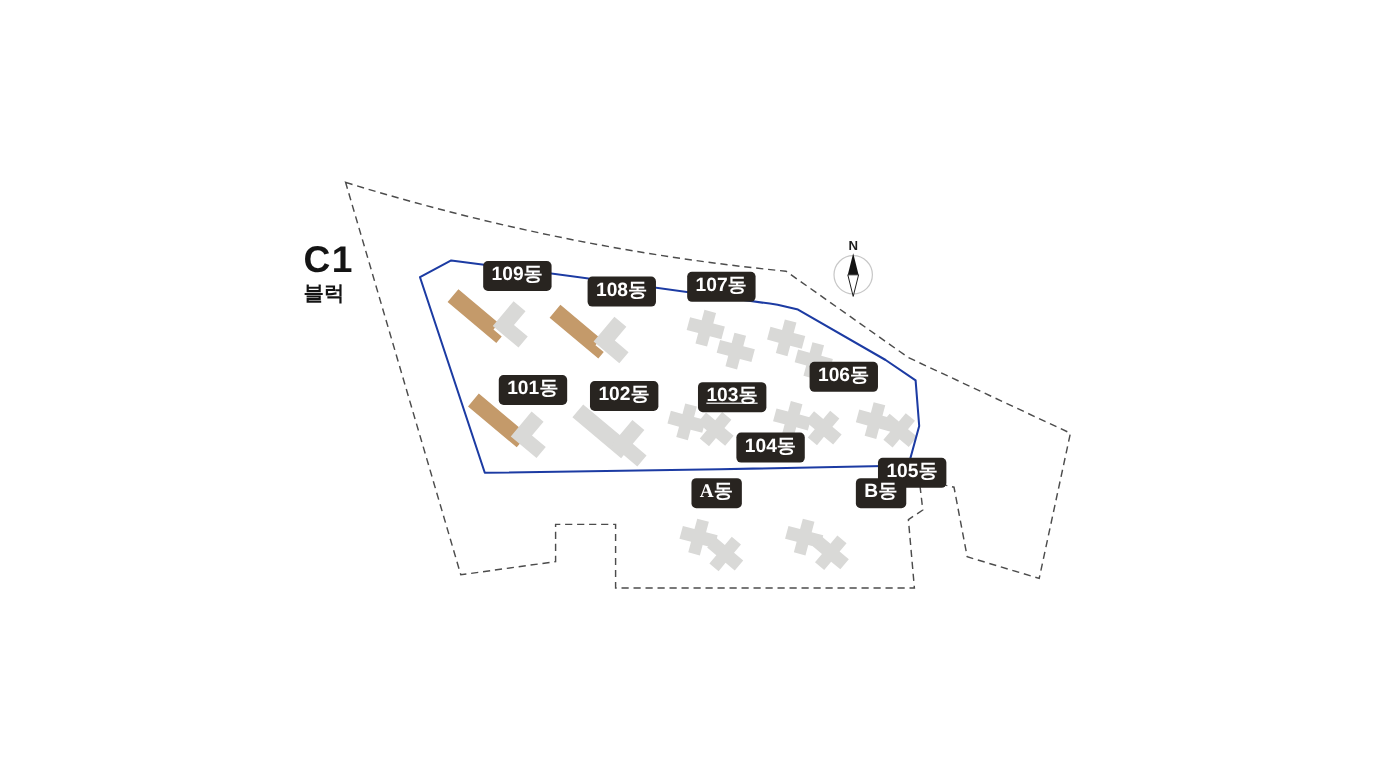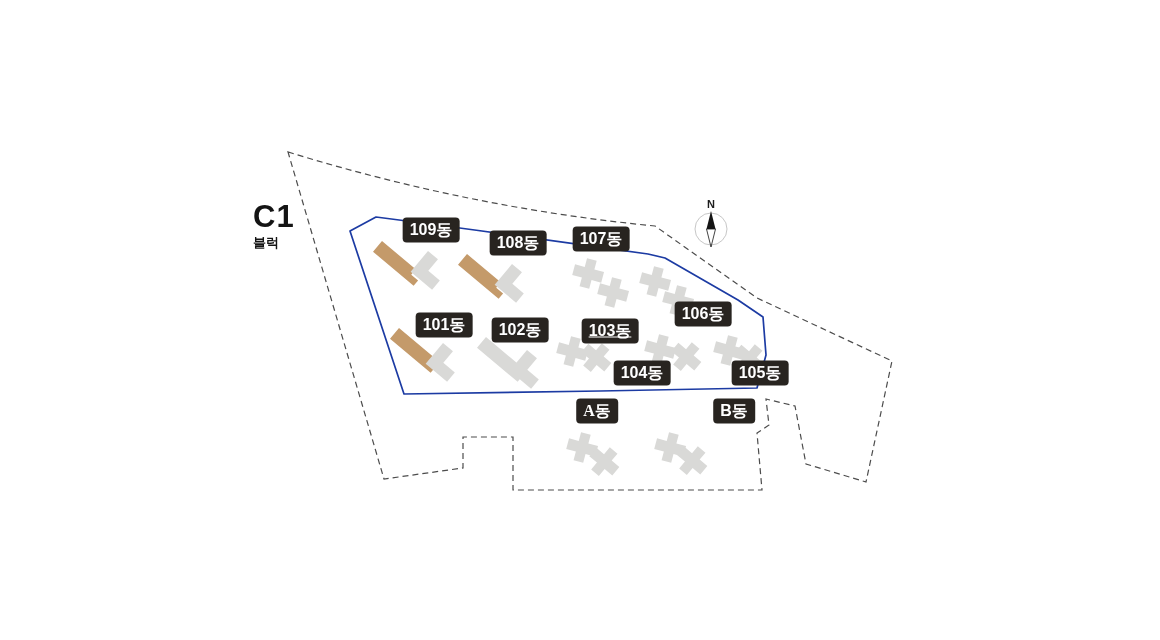--- a/index.html
+++ b/index.html
@@ -28,7 +28,7 @@
 
   .title { position:absolute; left:253px; top:201px; color:#141414; }
   .title .main { font-size:31px; font-weight:700; letter-spacing:1px; line-height:1;text-align:center; }
-  .title .sub  { font-size:13px; font-weight:700; margin-top:4px; line-height:1; }
+  .title .sub  { font-size:17px; font-weight:700; margin-top:4px; line-height:1; }
 </style>
 </head>
 <body>

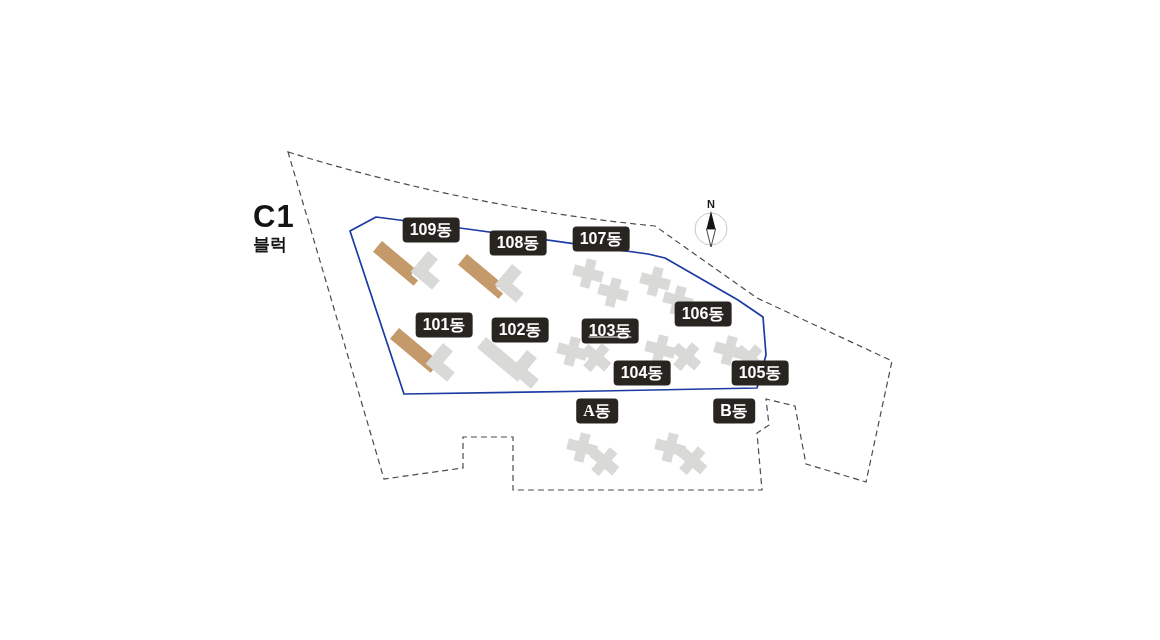--- a/index.html
+++ b/index.html
@@ -134,7 +134,7 @@
   <div class="badge" style="left:518px; top:243px;">108동</div>
   <div class="badge" style="left:601px; top:239px;">107동</div>
   <div class="badge" style="left:703px; top:314px;">106동</div>
-  <div class="badge" style="left:760px; top:373px;">105동</div>
+  <div class="badge" style="left:760px; top:394px;">105동</div>
   <div class="badge" style="left:642px; top:373px;">104동</div>
   <div class="badge" style="left:610px; top:331px;text-decoration:underline;">103동</div>
   <div class="badge" style="left:520px; top:330px;">102동</div>

